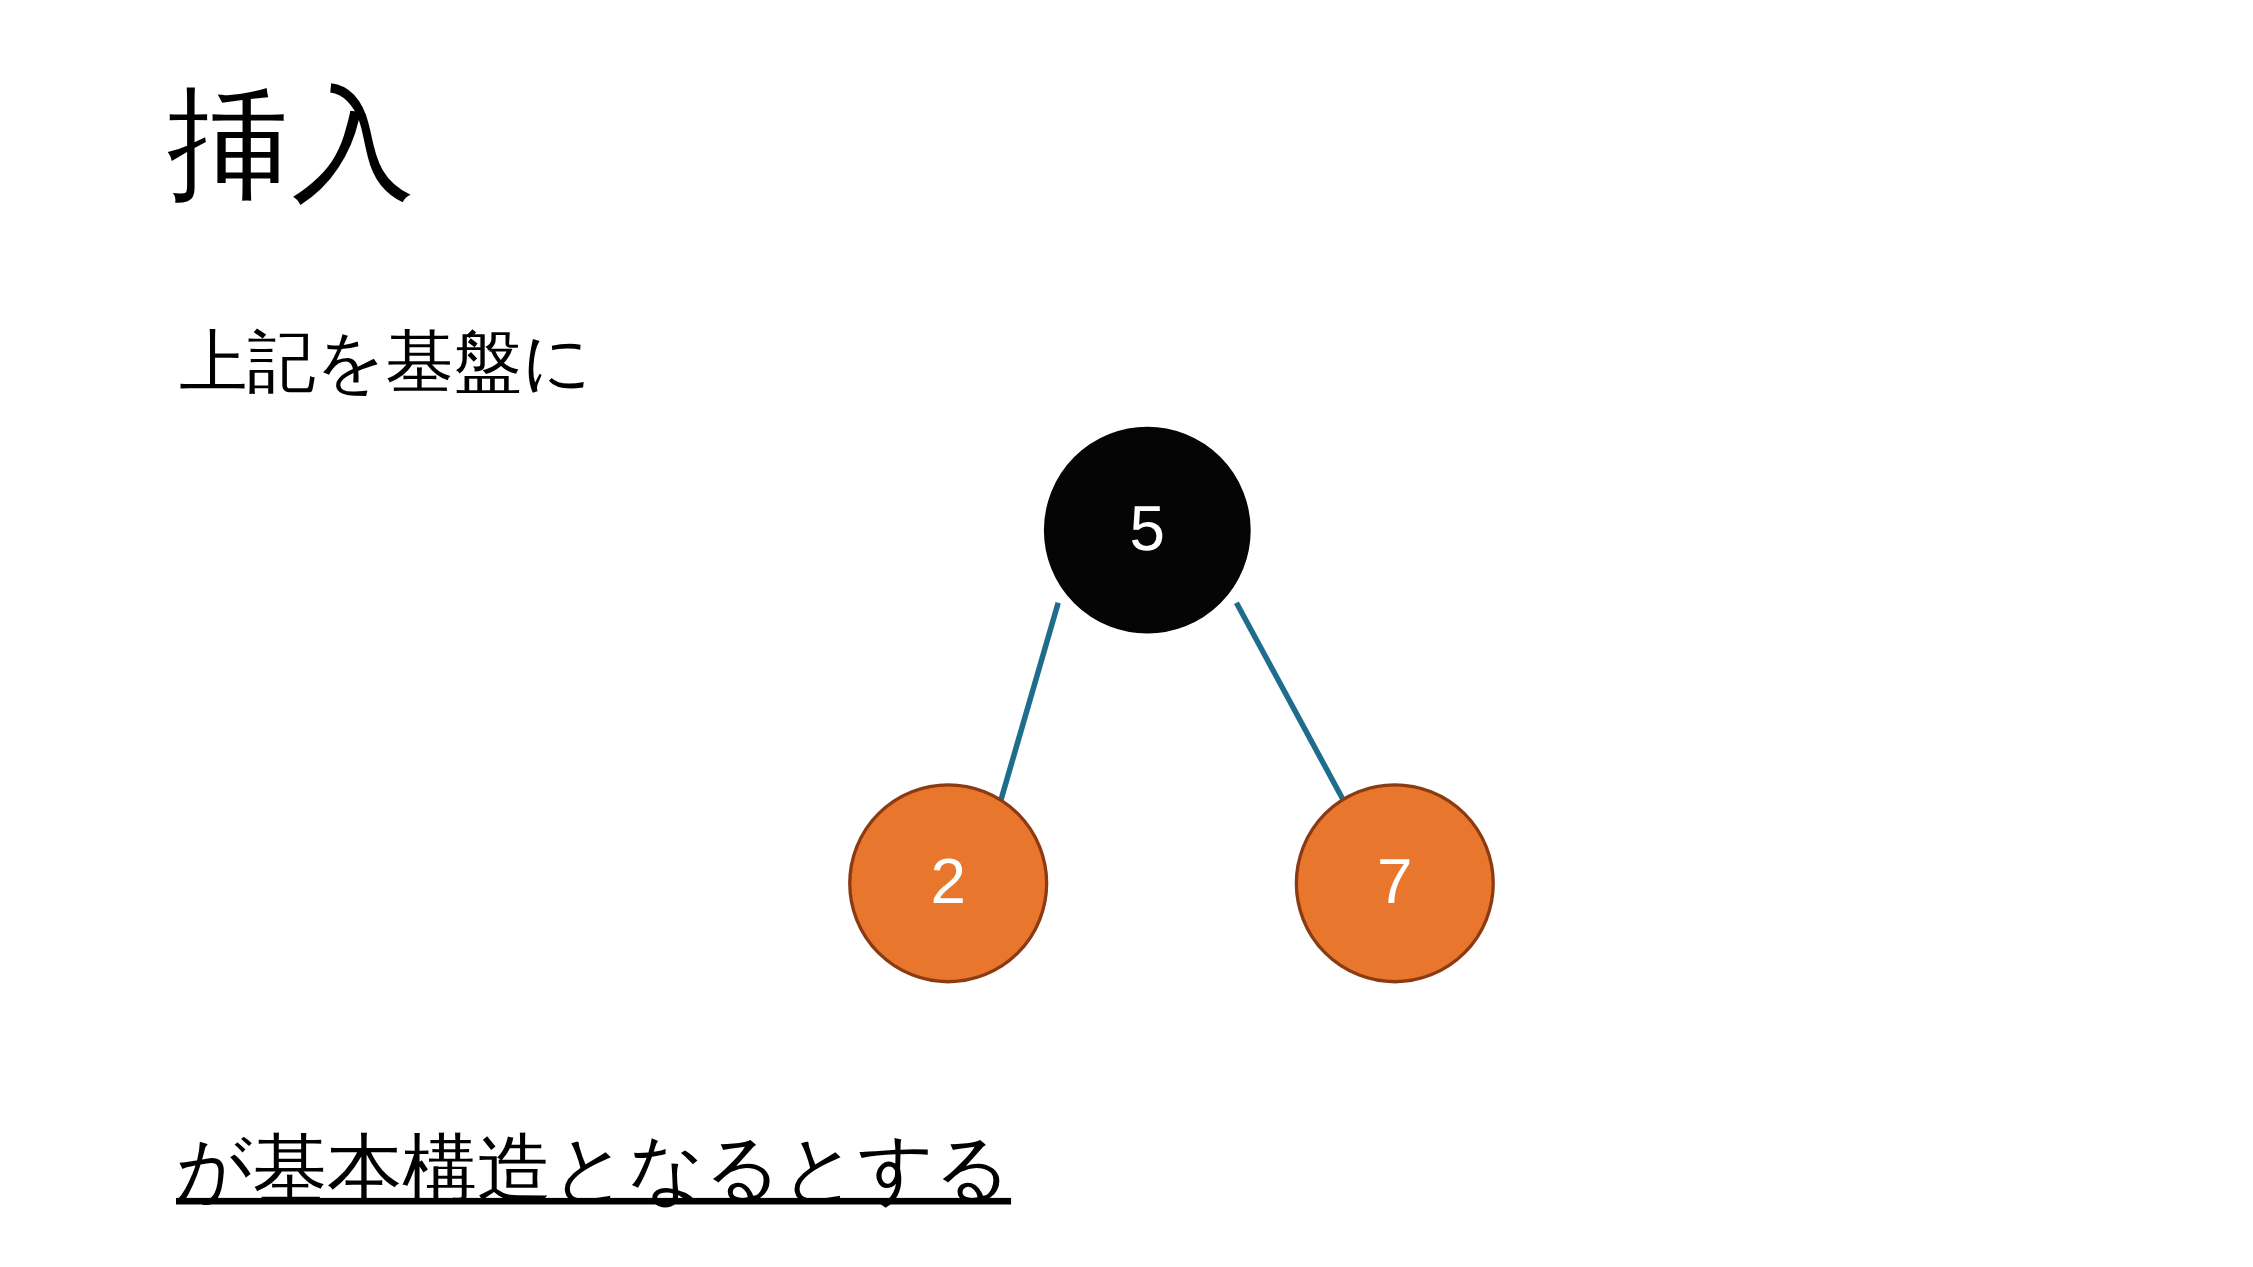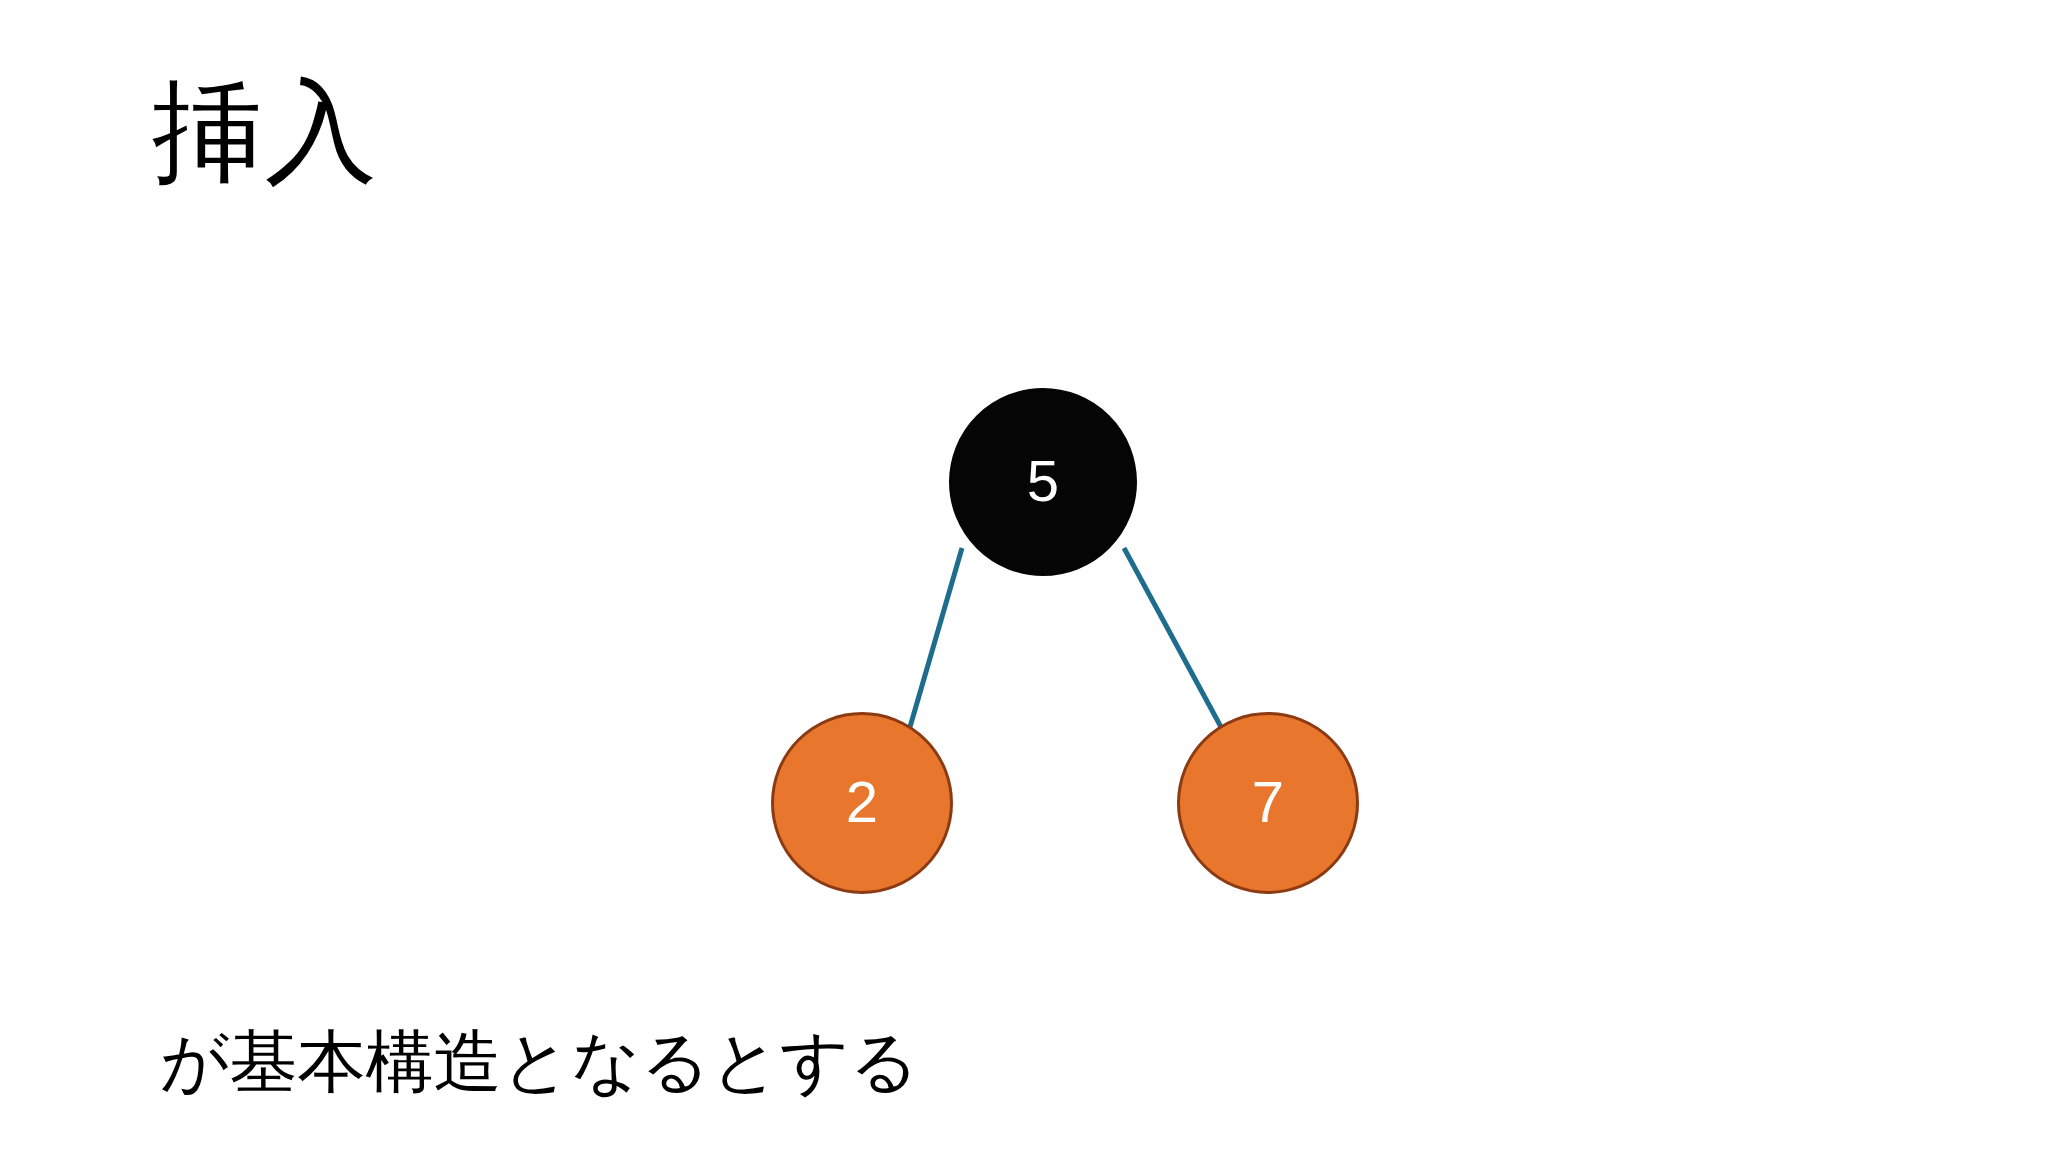--- a/index.html
+++ b/index.html
@@ -107,6 +107,7 @@
 
   <div class="slide-title">挿入</div>
 
+  <div class="body-line body-line-top">上記を基盤に</div>
 
   <div class="tree-figure">
 

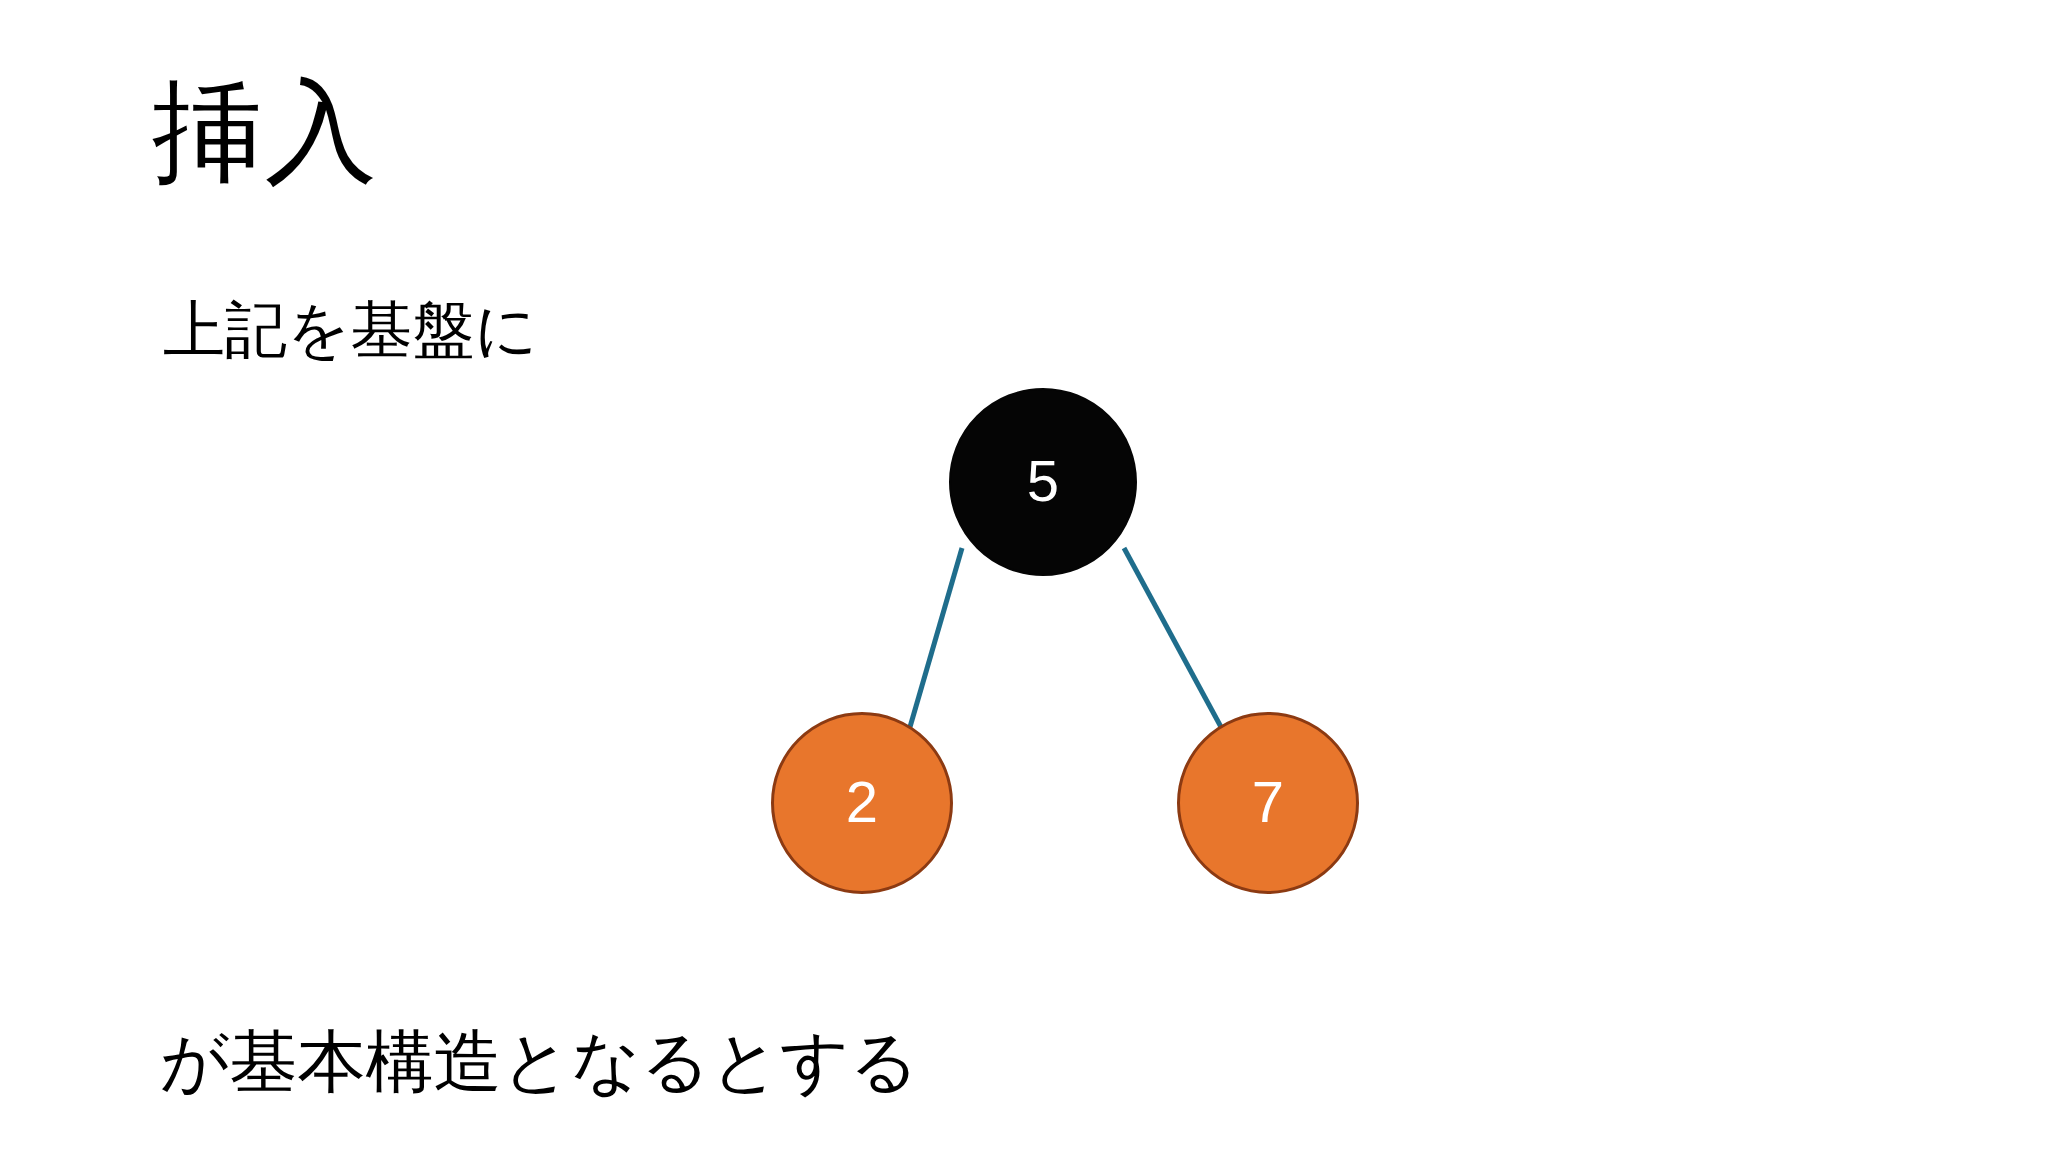--- a/index.html
+++ b/index.html
@@ -47,6 +47,7 @@
     top: 1018px;
     font-size: 68px;
     line-height: 1.3;
+    text-decoration: underline;
   }
 
   .tree-figure {

